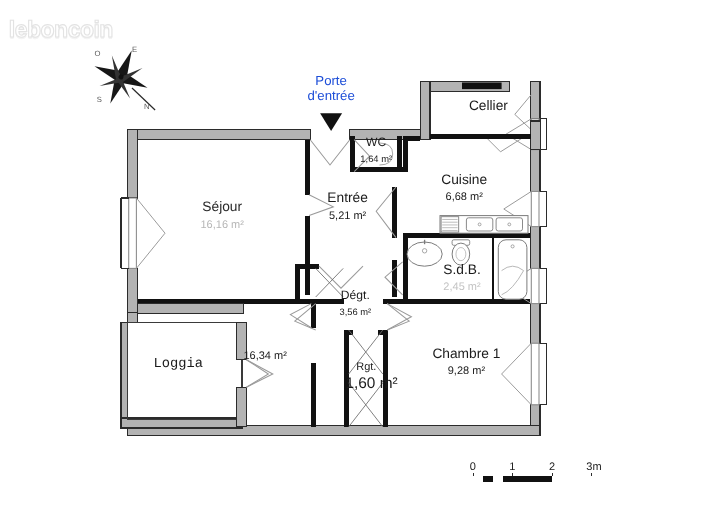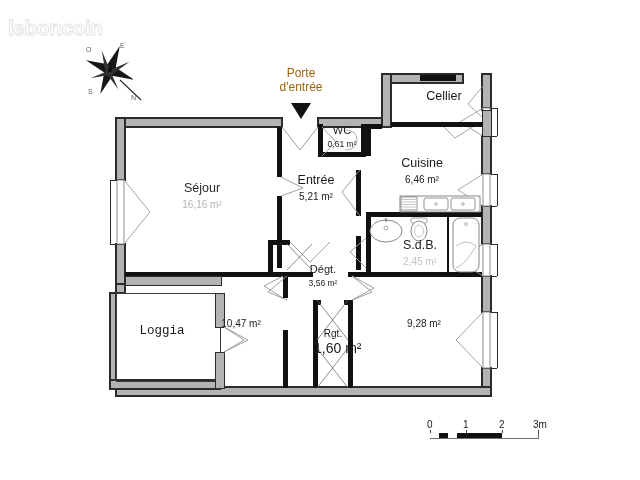--- a/index.html
+++ b/index.html
@@ -35,7 +35,7 @@
 
   .door-note{
     position:absolute;text-align:center;font-size:12px;
-    line-height:14px;color:#a16207;white-space:nowrap;
+    line-height:14px;color:#1d4ed8;white-space:nowrap;
   }
 
   .compass-lbl{position:absolute;font-size:7px;color:#5a5a5a;}

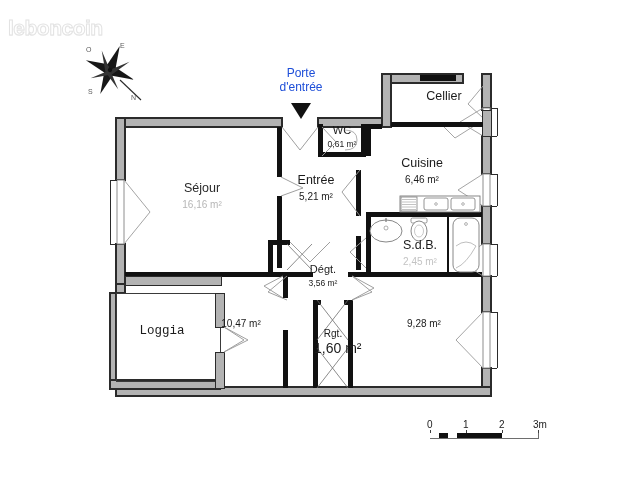--- a/index.html
+++ b/index.html
@@ -324,7 +324,7 @@
 
 <div class="lbl sm" style="left:318px;top:123px;width:48px;">
   <div class="nm">WC</div>
-  <div class="ar">0,61 m²</div>
+  <div class="ar">1,64 m²</div>
 </div>
 
 <div class="lbl" style="left:380px;top:156px;width:84px;">

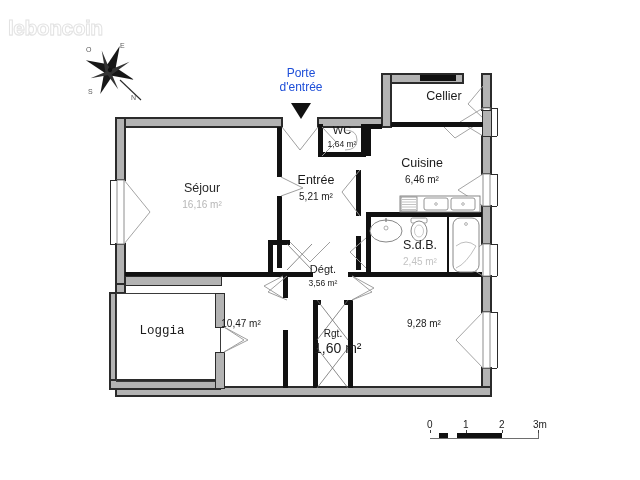--- a/index.html
+++ b/index.html
@@ -329,7 +329,7 @@
 
 <div class="lbl" style="left:380px;top:156px;width:84px;">
   <div class="nm">Cuisine</div>
-  <div class="ar">6,46 m²</div>
+  <div class="ar">6,68 m²</div>
 </div>
 
 <div class="lbl" style="left:412px;top:89px;width:64px;">

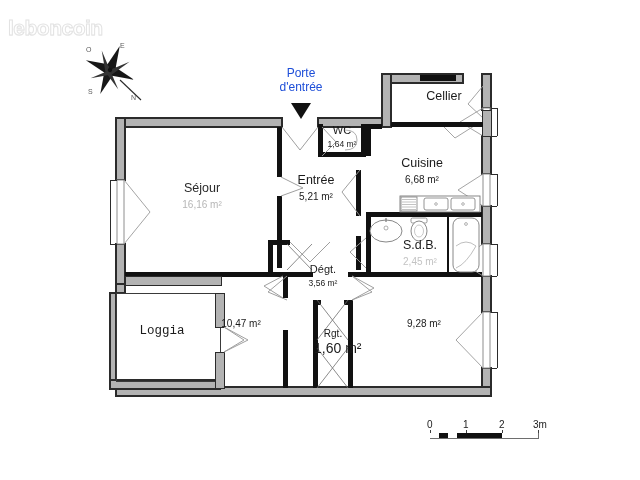--- a/index.html
+++ b/index.html
@@ -348,7 +348,7 @@
 </div>
 
 <div class="lbl" style="left:194px;top:314px;width:94px;">
-  <div class="ar">10,47 m²</div>
+  <div class="ar">16,34 m²</div>
 </div>
 
 <div class="lbl xs" style="left:314px;top:327px;width:38px;">

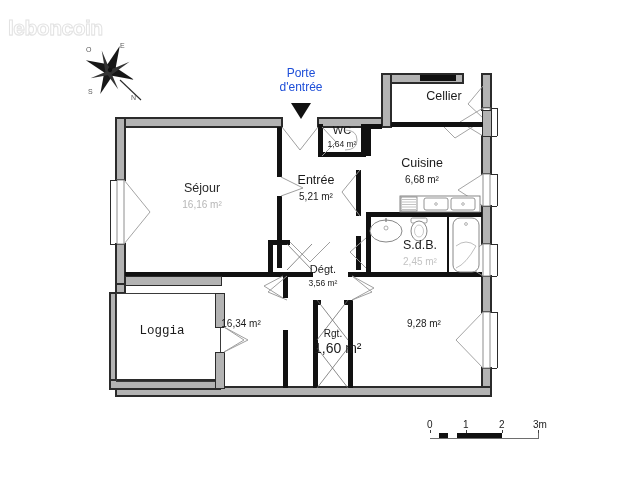--- a/index.html
+++ b/index.html
@@ -357,6 +357,7 @@
 </div>
 
 <div class="lbl" style="left:378px;top:314px;width:92px;">
+  <div class="nm">Chambre 1</div>
   <div class="ar">9,28 m²</div>
 </div>
 

